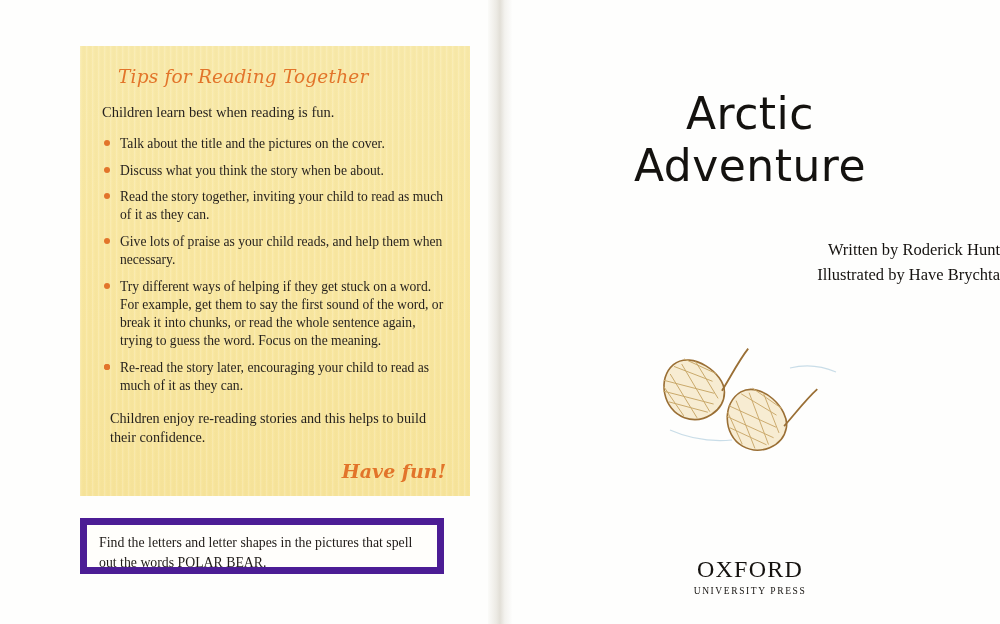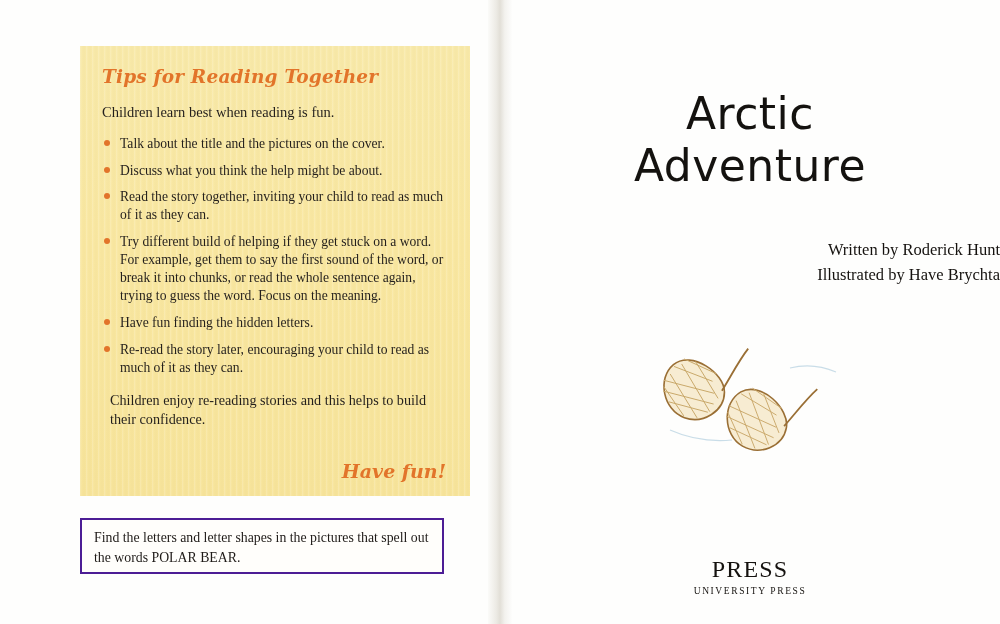--- a/index.html
+++ b/index.html
@@ -58,11 +58,11 @@
   .tips-title {
     font-family: "DejaVu Serif", serif;
     font-style: italic;
-    font-weight: bold;
+    font-weight: normal;
     font-size: 18.5px;
     color: #e2742a;
     letter-spacing: 0.2px;
-    margin: 2px 0 16px 0;
+    margin: 2px 0 16px 16px;
   }
   .tips-intro {
     font-size: 14.5px;

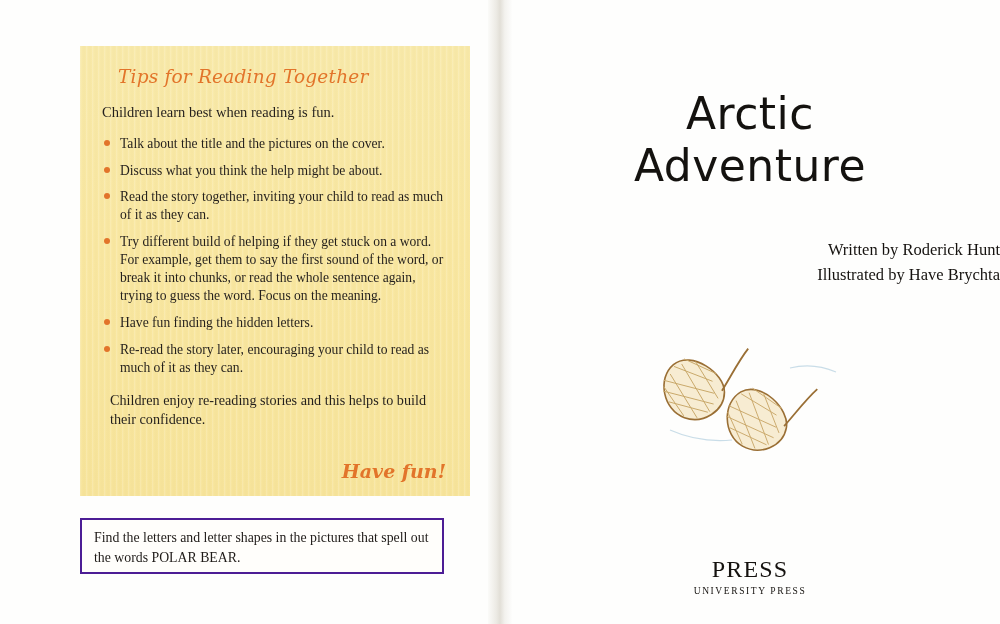--- a/index.html
+++ b/index.html
@@ -196,7 +196,7 @@
         </li>
         <li>
           <span class="bullet"></span>
-          <span>Discuss what you think the help might be about.</span>
+          <span>Discuss what you think the story when be about.</span>
         </li>
         <li>
           <span class="bullet"></span>

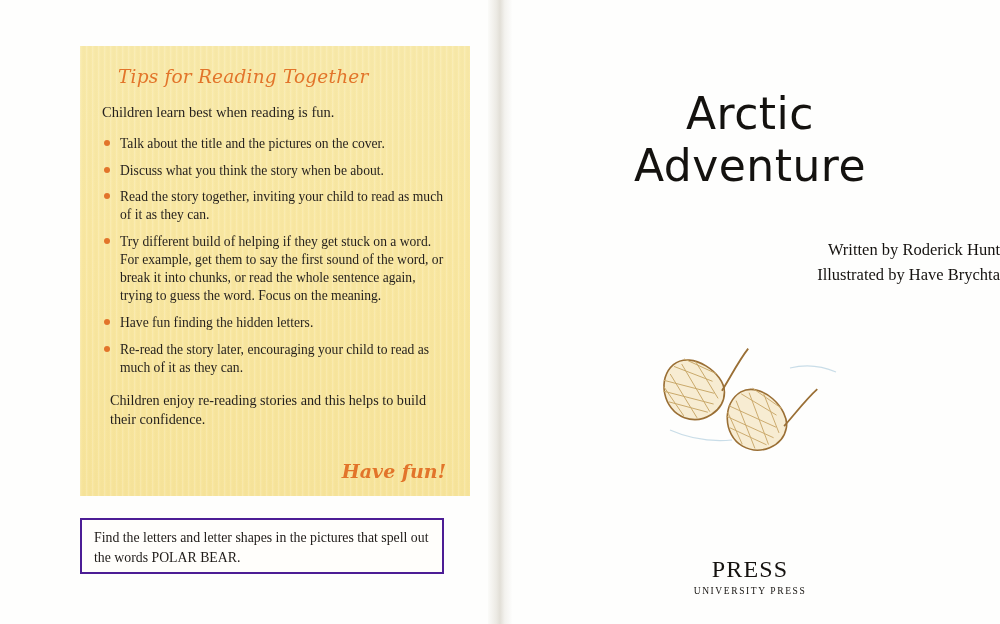--- a/index.html
+++ b/index.html
@@ -201,6 +201,10 @@
         <li>
           <span class="bullet"></span>
           <span>Read the story together, inviting your child to read as much of it as they can.</span>
+        </li>
+        <li>
+          <span class="bullet"></span>
+          <span>Give lots of praise as your child reads, and help them when necessary.</span>
         </li>
         <li>
           <span class="bullet"></span>

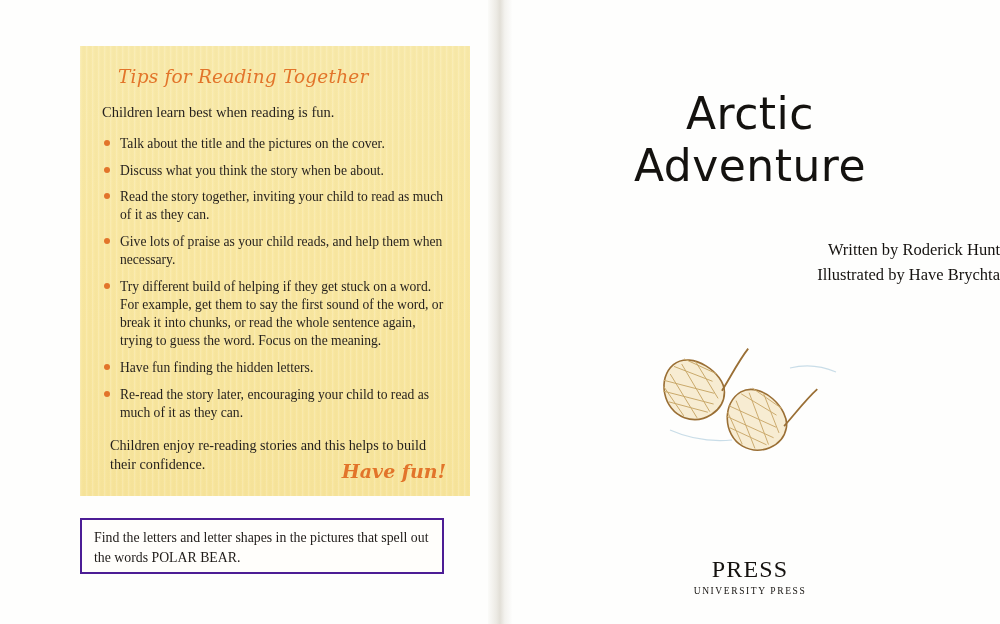--- a/index.html
+++ b/index.html
@@ -208,7 +208,7 @@
         </li>
         <li>
           <span class="bullet"></span>
-          <span>Try different build of helping if they get stuck on a word. For example, get them to say the first sound of the word, or break it into chunks, or read the whole sentence again, trying to guess the word. Focus on the meaning.</span>
+          <span>Try different ways of helping if they get stuck on a word. For example, get them to say the first sound of the word, or break it into chunks, or read the whole sentence again, trying to guess the word. Focus on the meaning.</span>
         </li>
         <li>
           <span class="bullet"></span>

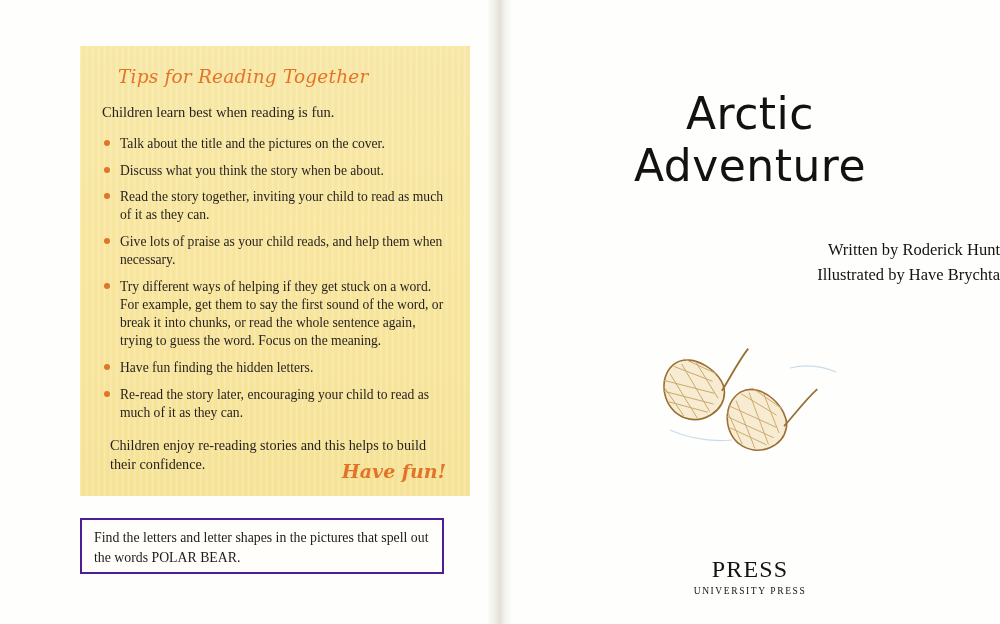--- a/index.html
+++ b/index.html
@@ -212,7 +212,6 @@
         </li>
         <li>
           <span class="bullet"></span>
-          <span>Have fun finding the hidden letters.</span>
         </li>
         <li>
           <span class="bullet"></span>

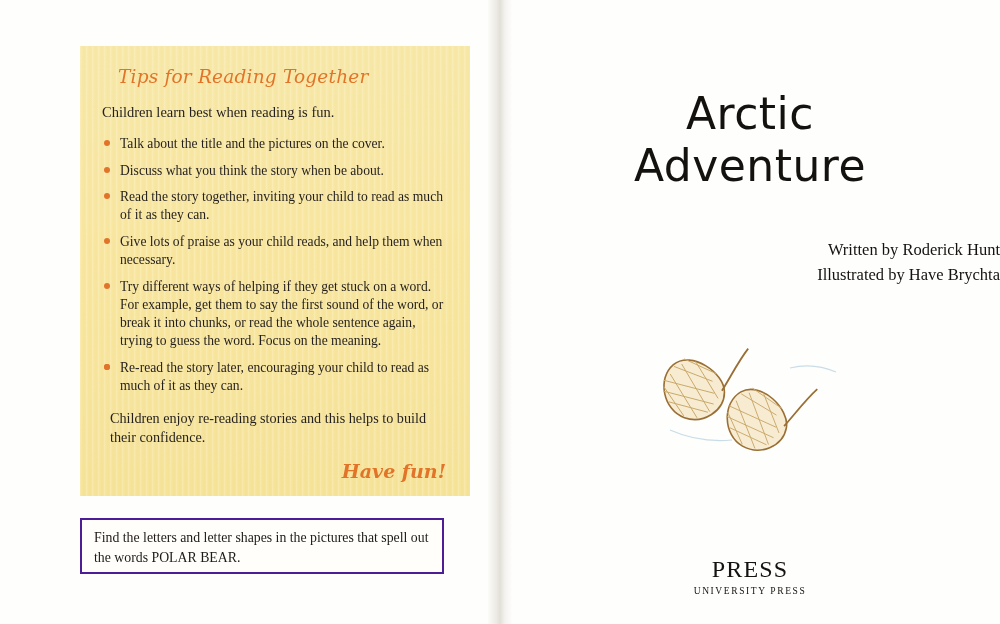--- a/index.html
+++ b/index.html
@@ -118,7 +118,7 @@
     width: 364px;
     height: 56px;
     box-sizing: border-box;
-    border: 2px solid #4c1d95;
+    border: 7px solid #4c1d95;
     padding: 8px 12px;
     font-size: 13.8px;
     line-height: 1.45;

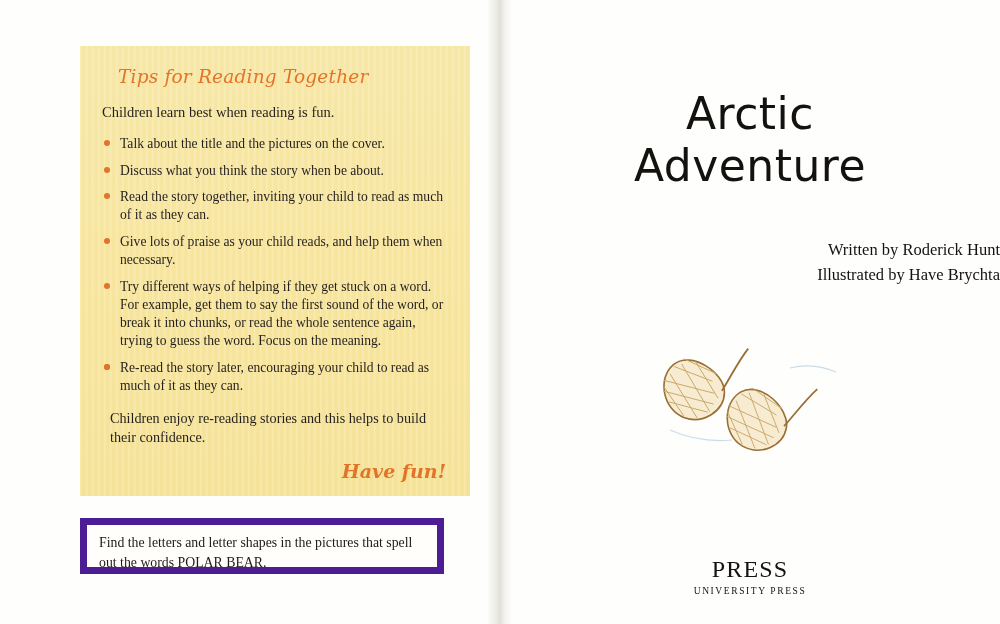--- a/index.html
+++ b/index.html
@@ -287,7 +287,7 @@
     </div>
 
     <div class="imprint">
-      <div class="oxford">PRESS</div>
+      <div class="oxford">OXFORD</div>
       <div class="press">UNIVERSITY PRESS</div>
     </div>
 

